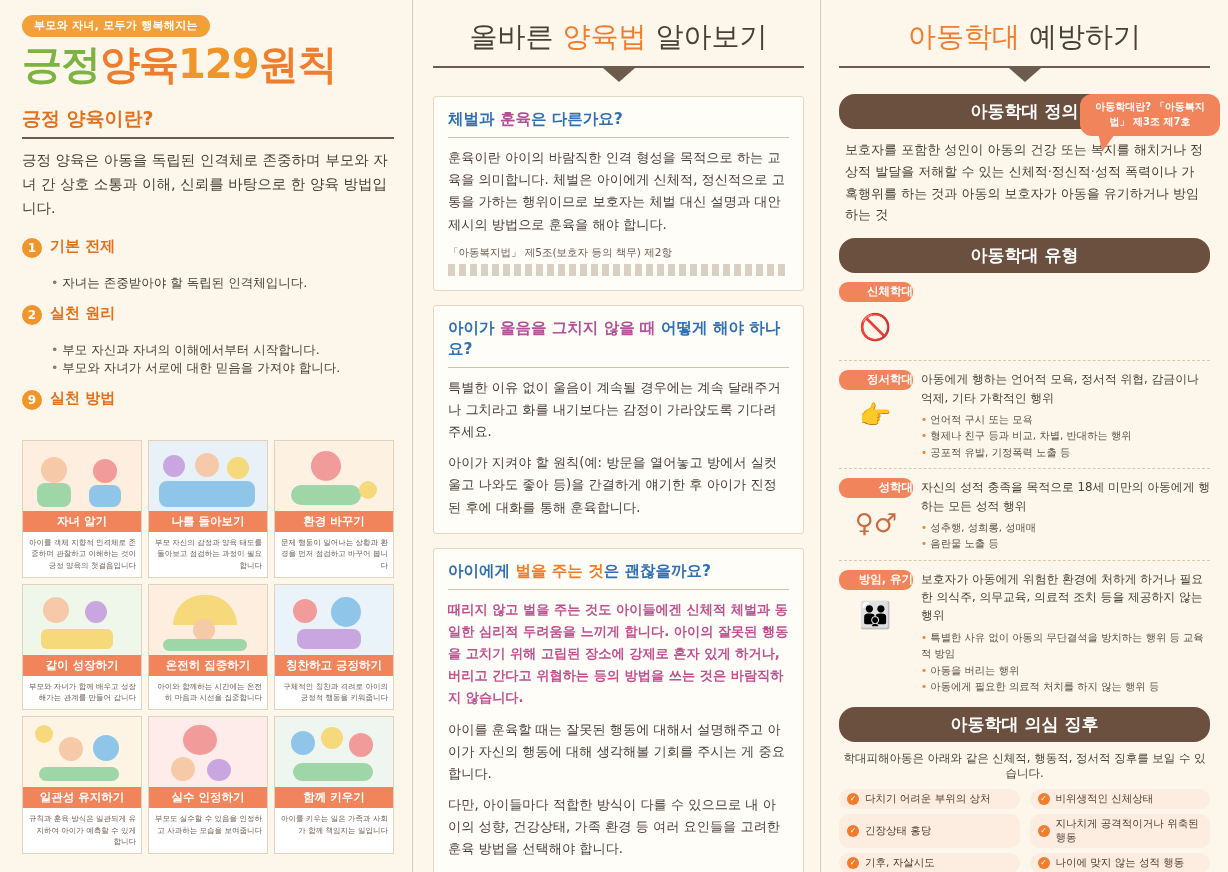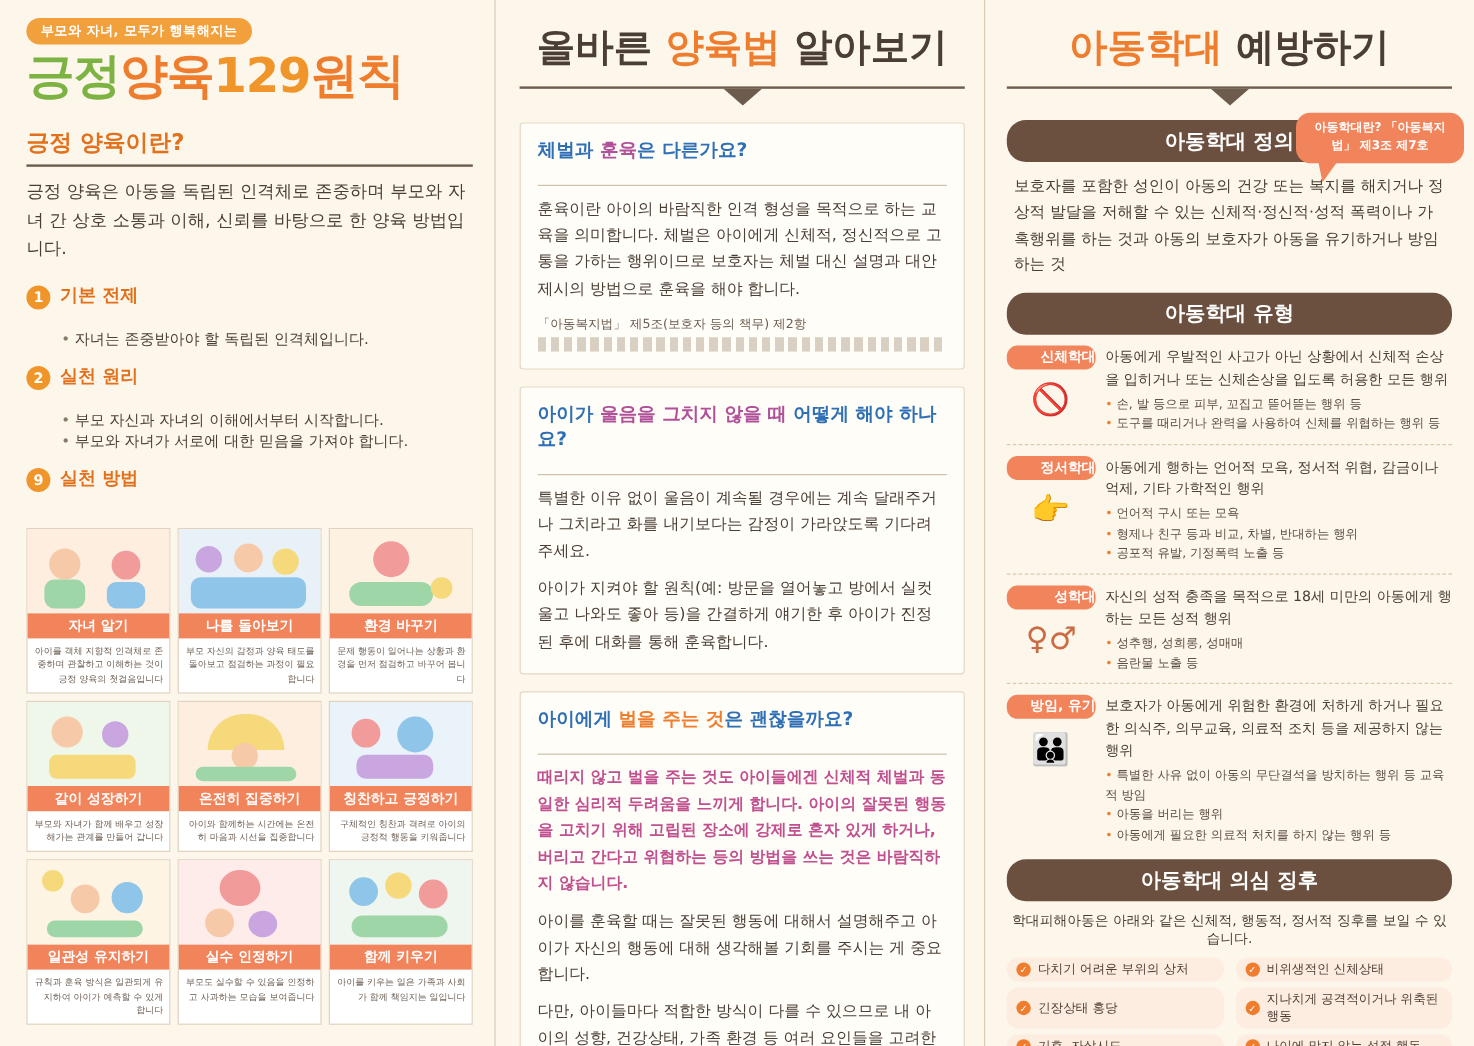--- a/index.html
+++ b/index.html
@@ -57,7 +57,7 @@
   .b4{background:#9ed6a8}.b5{background:#f5d97a}.b6{background:#c9a6e0}
 
   
-  .colhead{text-align:center;font-size:32px;font-weight:bold;color:#4a3e35;padding:4px 0 10px;}
+  .colhead{text-align:center;font-size:28px;font-weight:normal;color:#4a3e35;padding:4px 0 10px;}
   .colhead .hl{color:#ef7d2e;}
   .hr2{border-bottom:2.5px solid #6d5c4d;}
   .arrowdown{

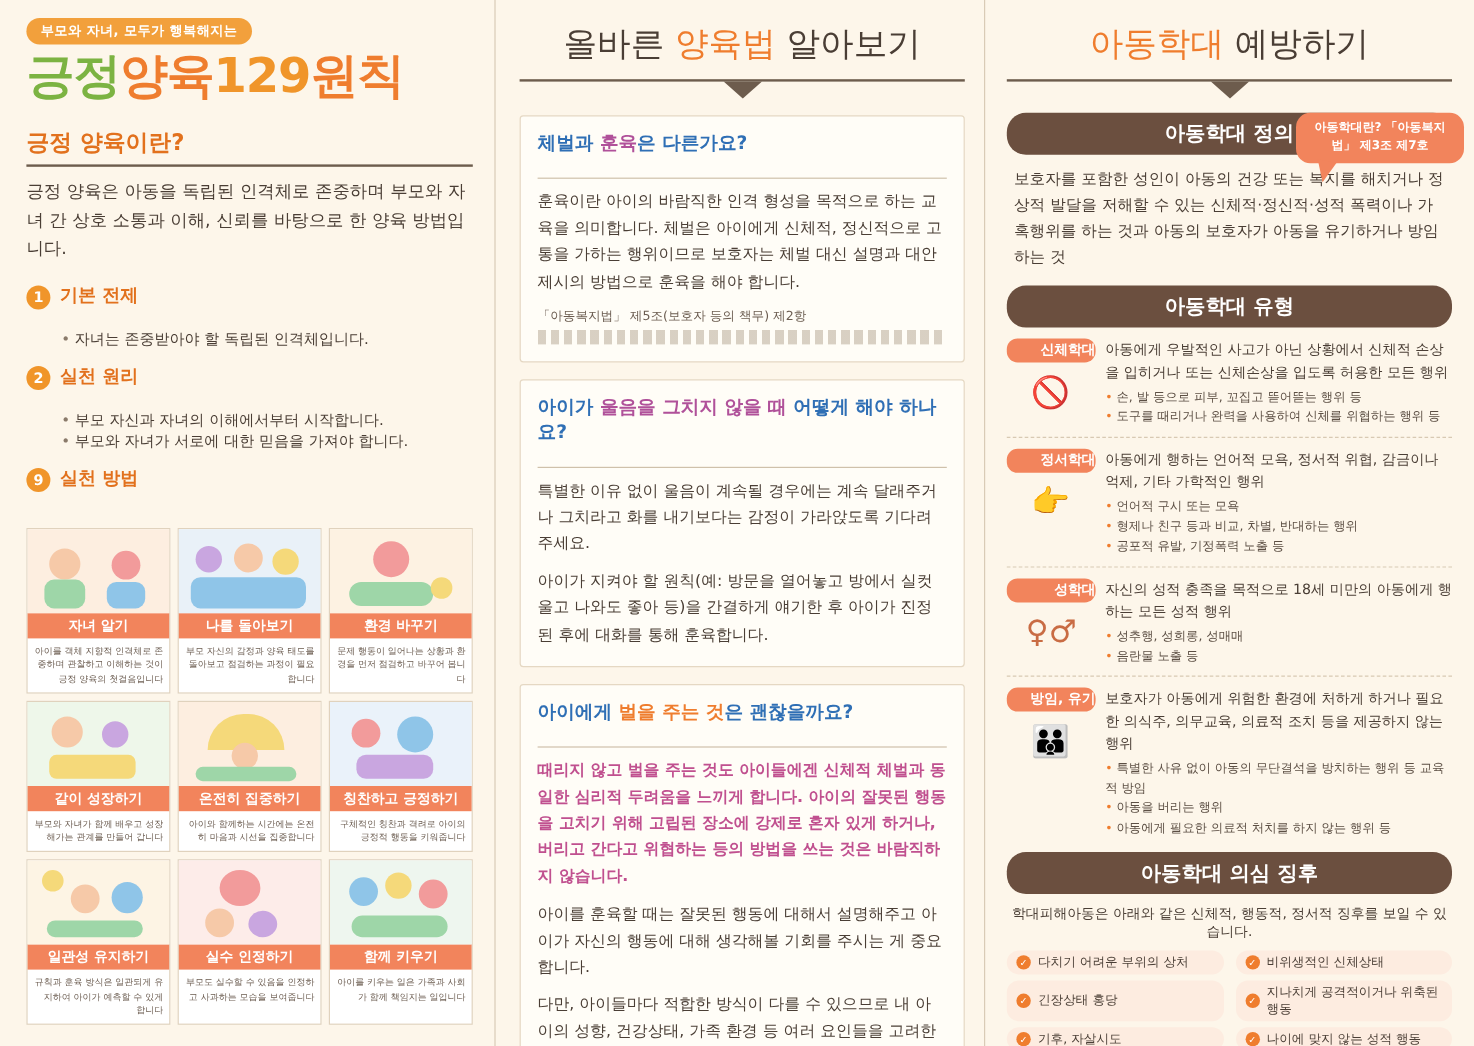--- a/index.html
+++ b/index.html
@@ -71,7 +71,7 @@
     margin-top:14px;background:#fffdf7;border:1px solid #e5d8c3;border-radius:3px;
     padding:12px 14px 14px;
   }
-  .qttl{font-size:15.5px;font-weight:bold;color:#2f6fb5;padding-bottom:18px;border-bottom:1px solid #cfc1ab;}
+  .qttl{font-size:15.5px;font-weight:bold;color:#2f6fb5;padding-bottom:7px;border-bottom:1px solid #cfc1ab;}
   .qttl .k{color:#2f6fb5;}
   .qttl .p{color:#b0519a;}
   .qttl .o{color:#ef7d2e;}

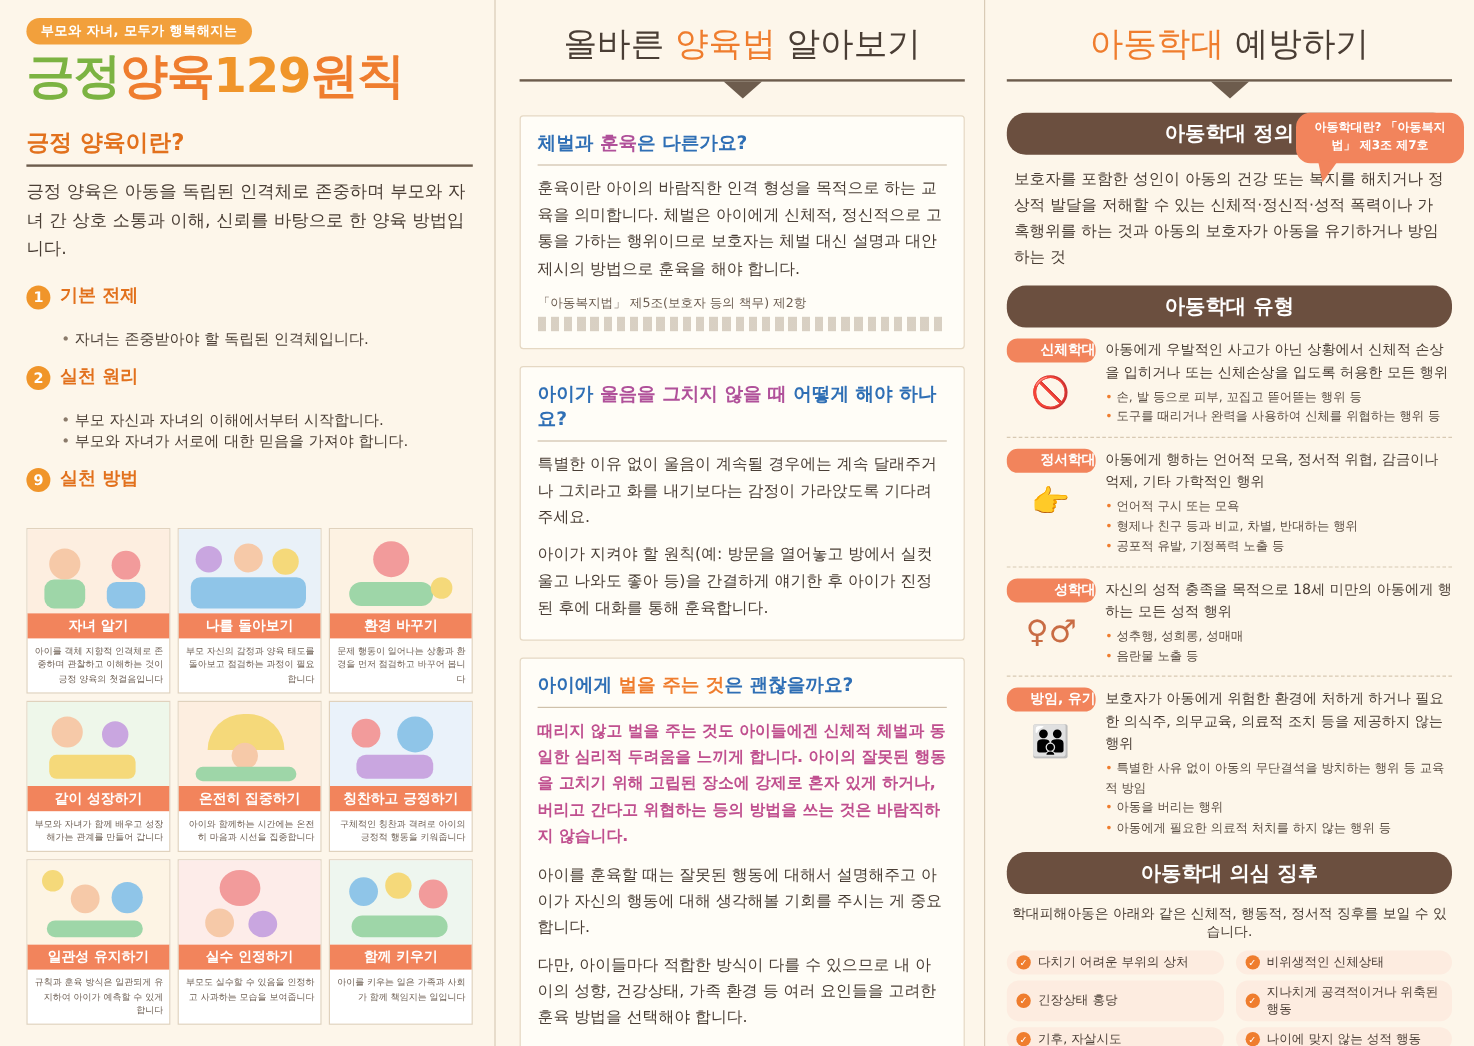--- a/index.html
+++ b/index.html
@@ -329,13 +329,6 @@
         <span class="tchip">신체학대</span>
         <div class="tart">🚫</div>
       </div>
-      <div class="tbody">
-        <div class="tlead bold">아동에게 우발적인 사고가 아닌 상황에서 신체적 손상을 입히거나 또는 신체손상을 입도록 허용한 모든 행위</div>
-        <div class="bul">
-          <div>손, 발 등으로 피부, 꼬집고 뜯어뜯는 행위 등</div>
-          <div>도구를 때리거나 완력을 사용하여 신체를 위협하는 행위 등</div>
-        </div>
-      </div>
     </div>
     <div class="sep"></div>
 

